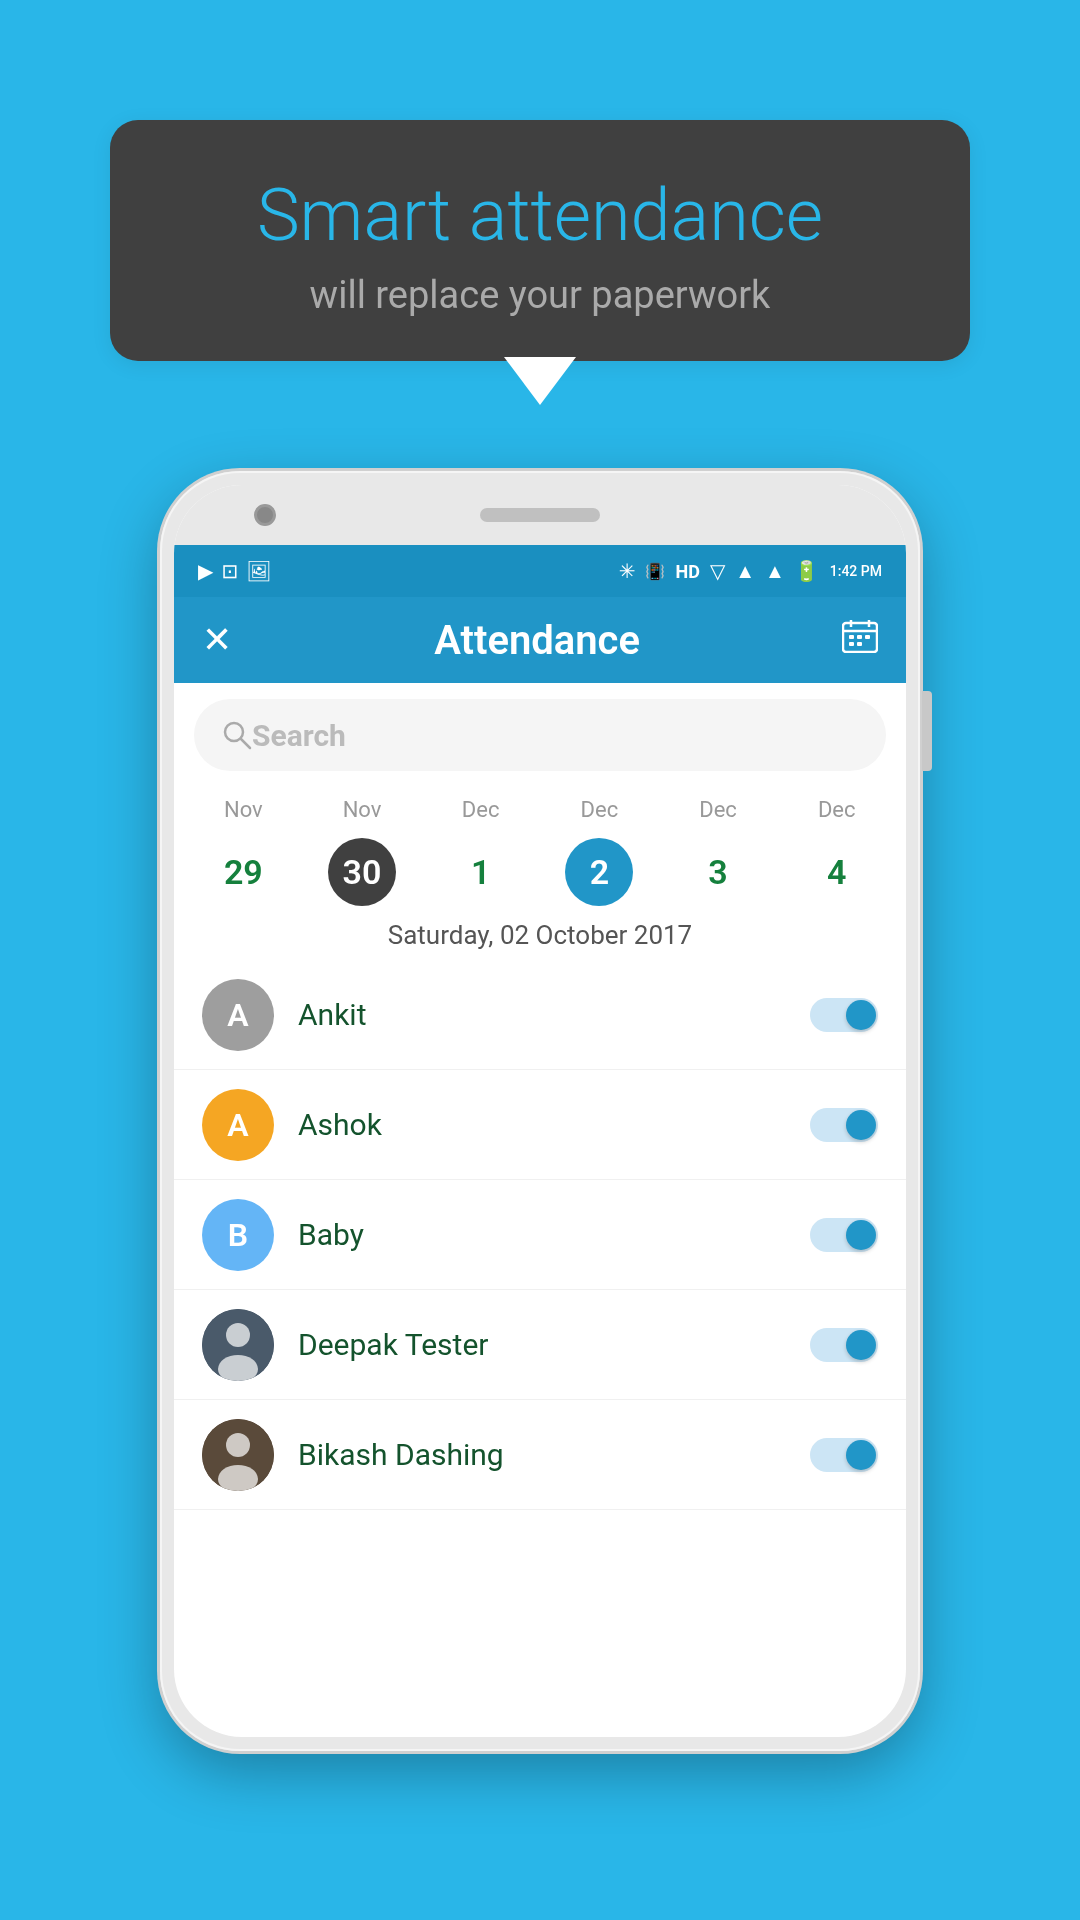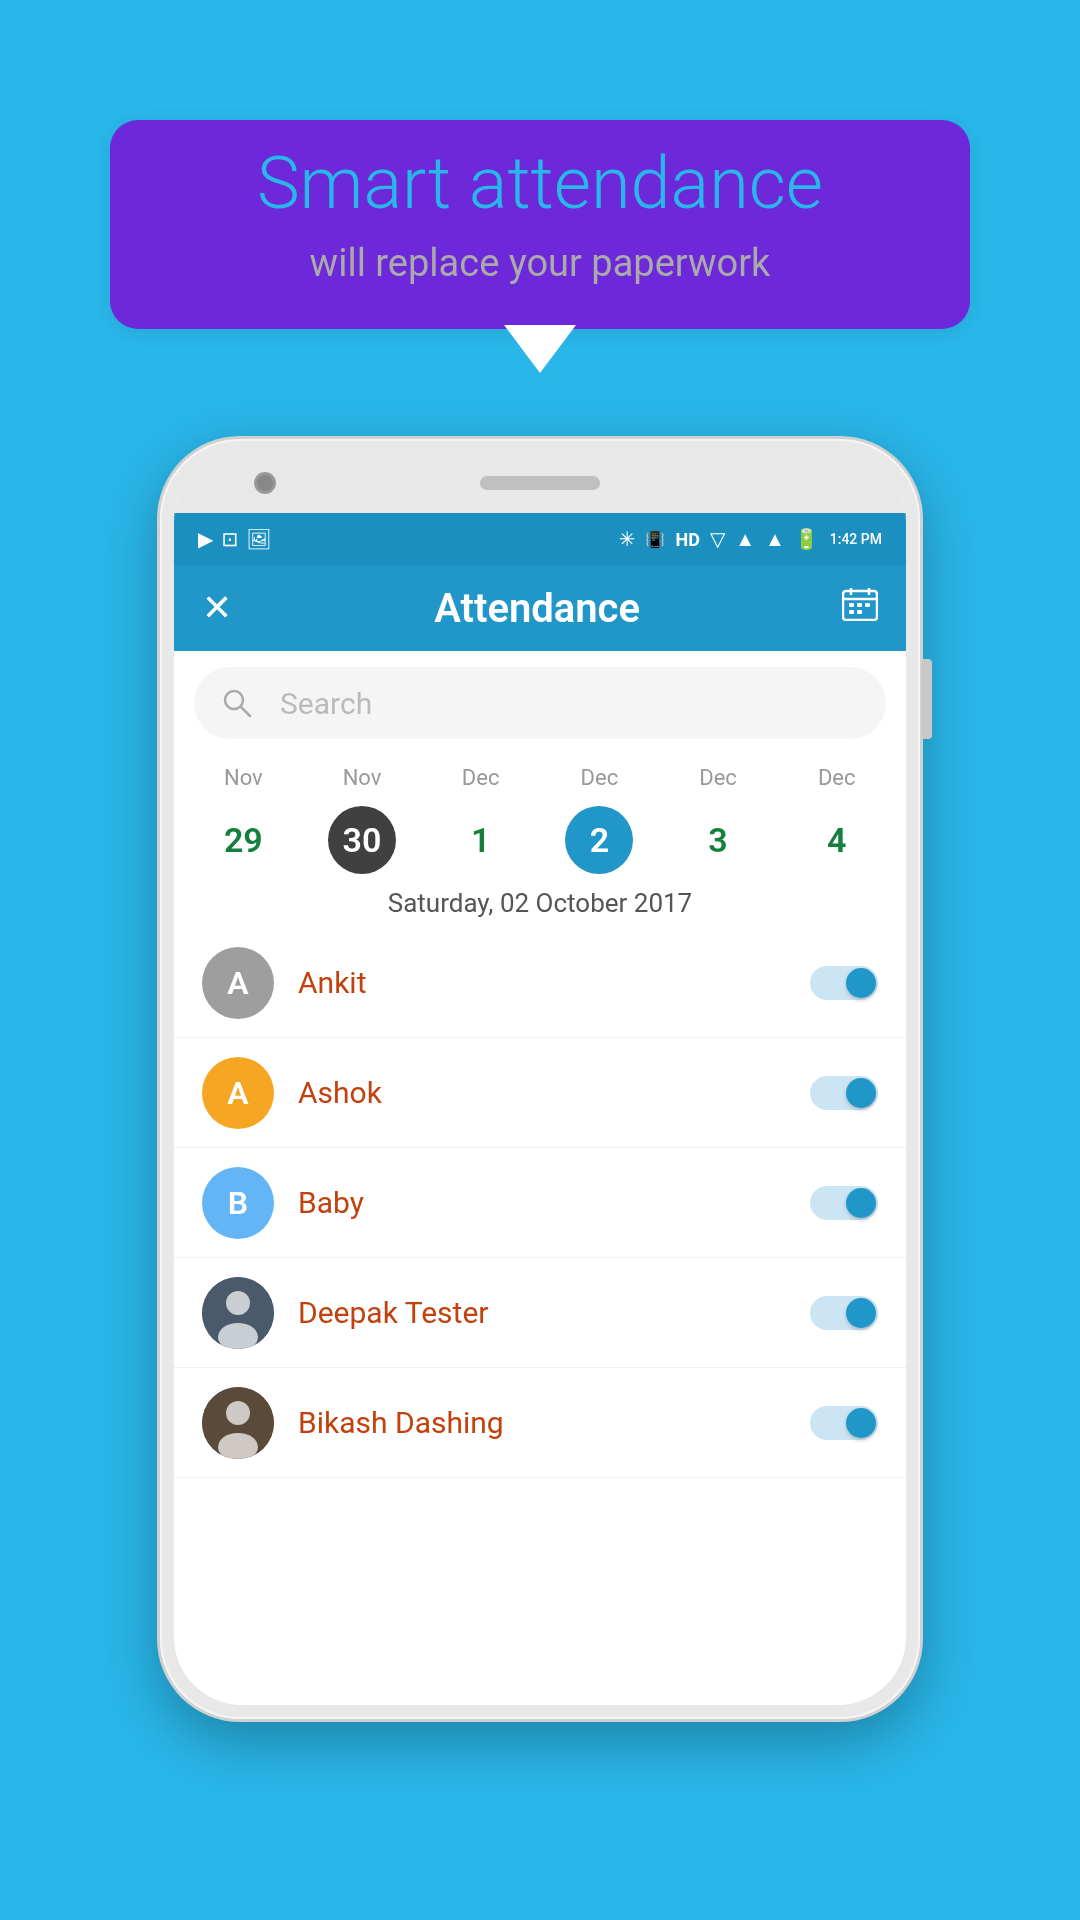--- a/index.html
+++ b/index.html
@@ -17,9 +17,9 @@
 
     
     .speech-bubble {
-      background: #6d28d9;
+      background: #404040;
       border-radius: 28px;
-      padding: 24px 60px 44px;
+      padding: 56px 60px 44px;
       margin-top: 120px;
       width: 860px;
       text-align: center;

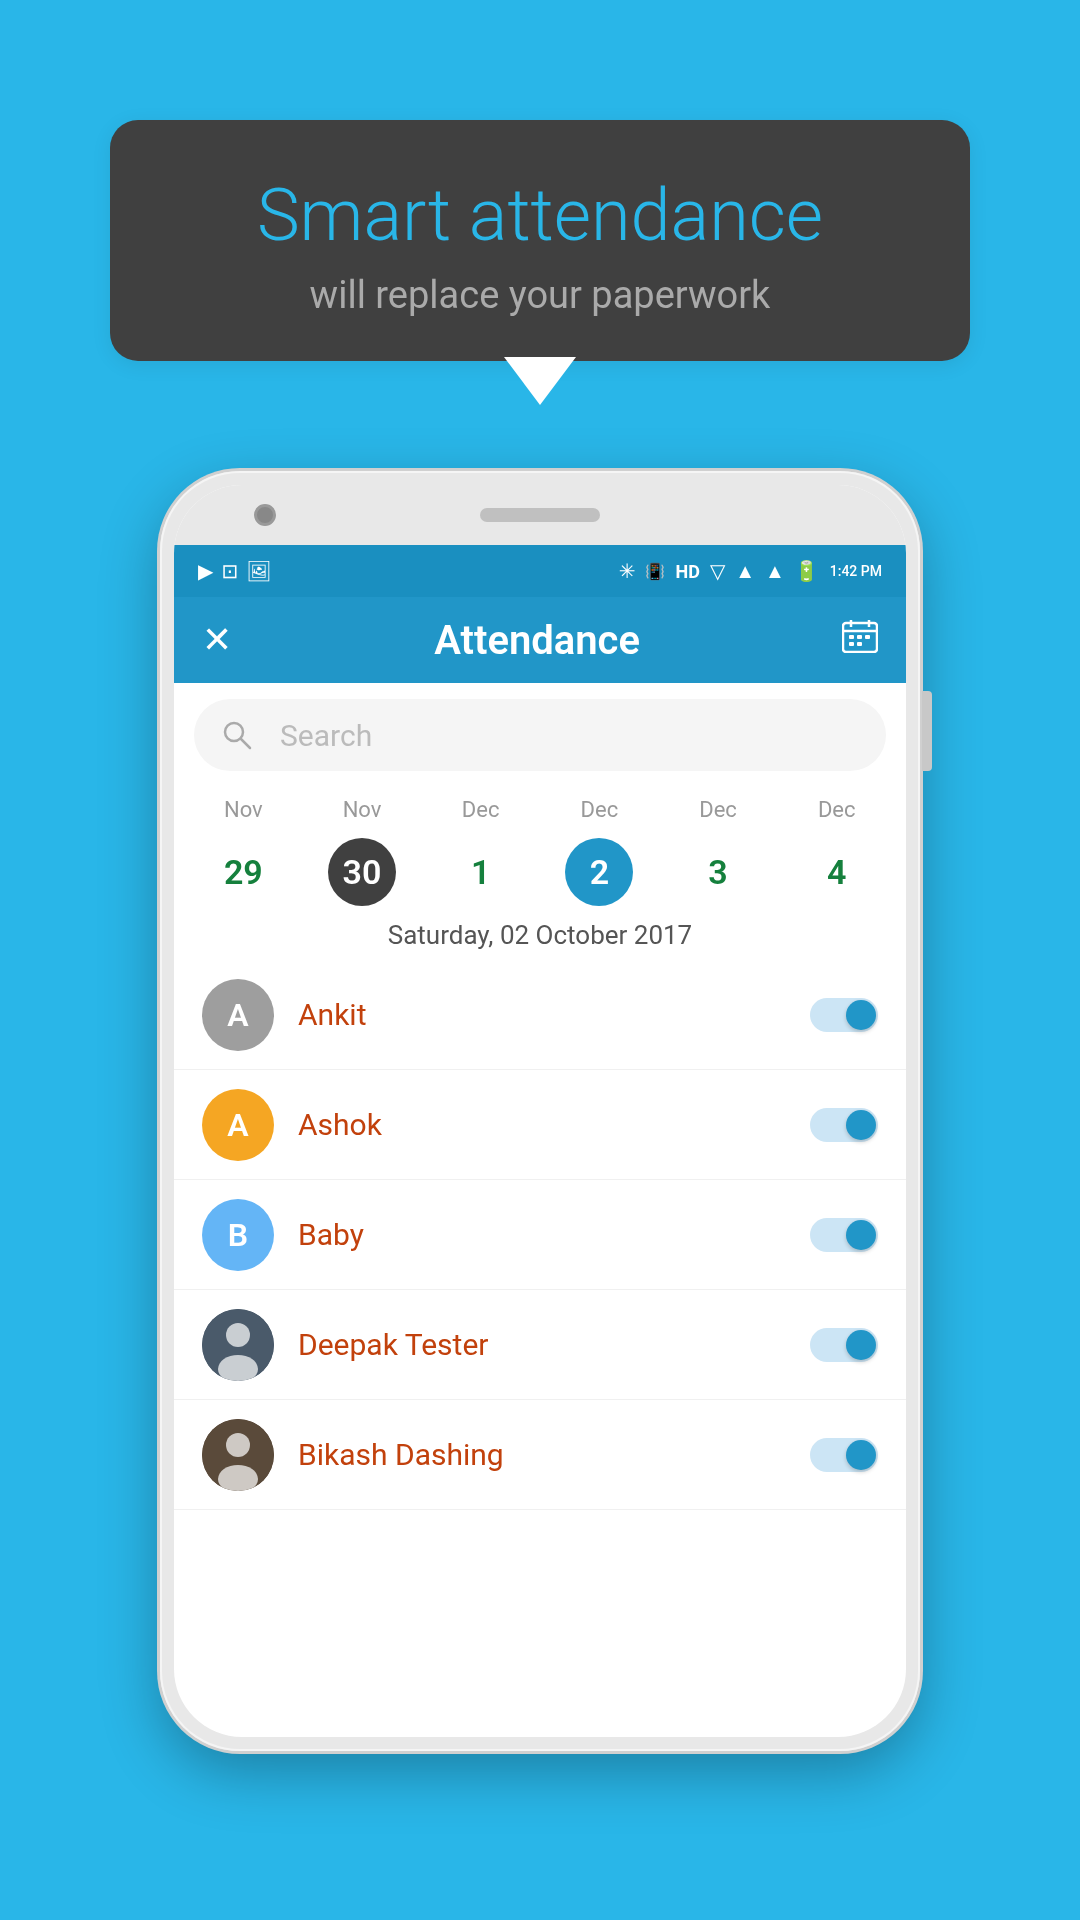--- a/index.html
+++ b/index.html
@@ -181,8 +181,9 @@
       display: flex;
       align-items: center;
       padding: 0 28px;
-      gap: 28px;
-      flex-shrink: 0;
+      gap: 0;
+      flex-shrink: 0;
+      font-weight: bold;
     }
     .search-input-text {
       font-size: 30px;

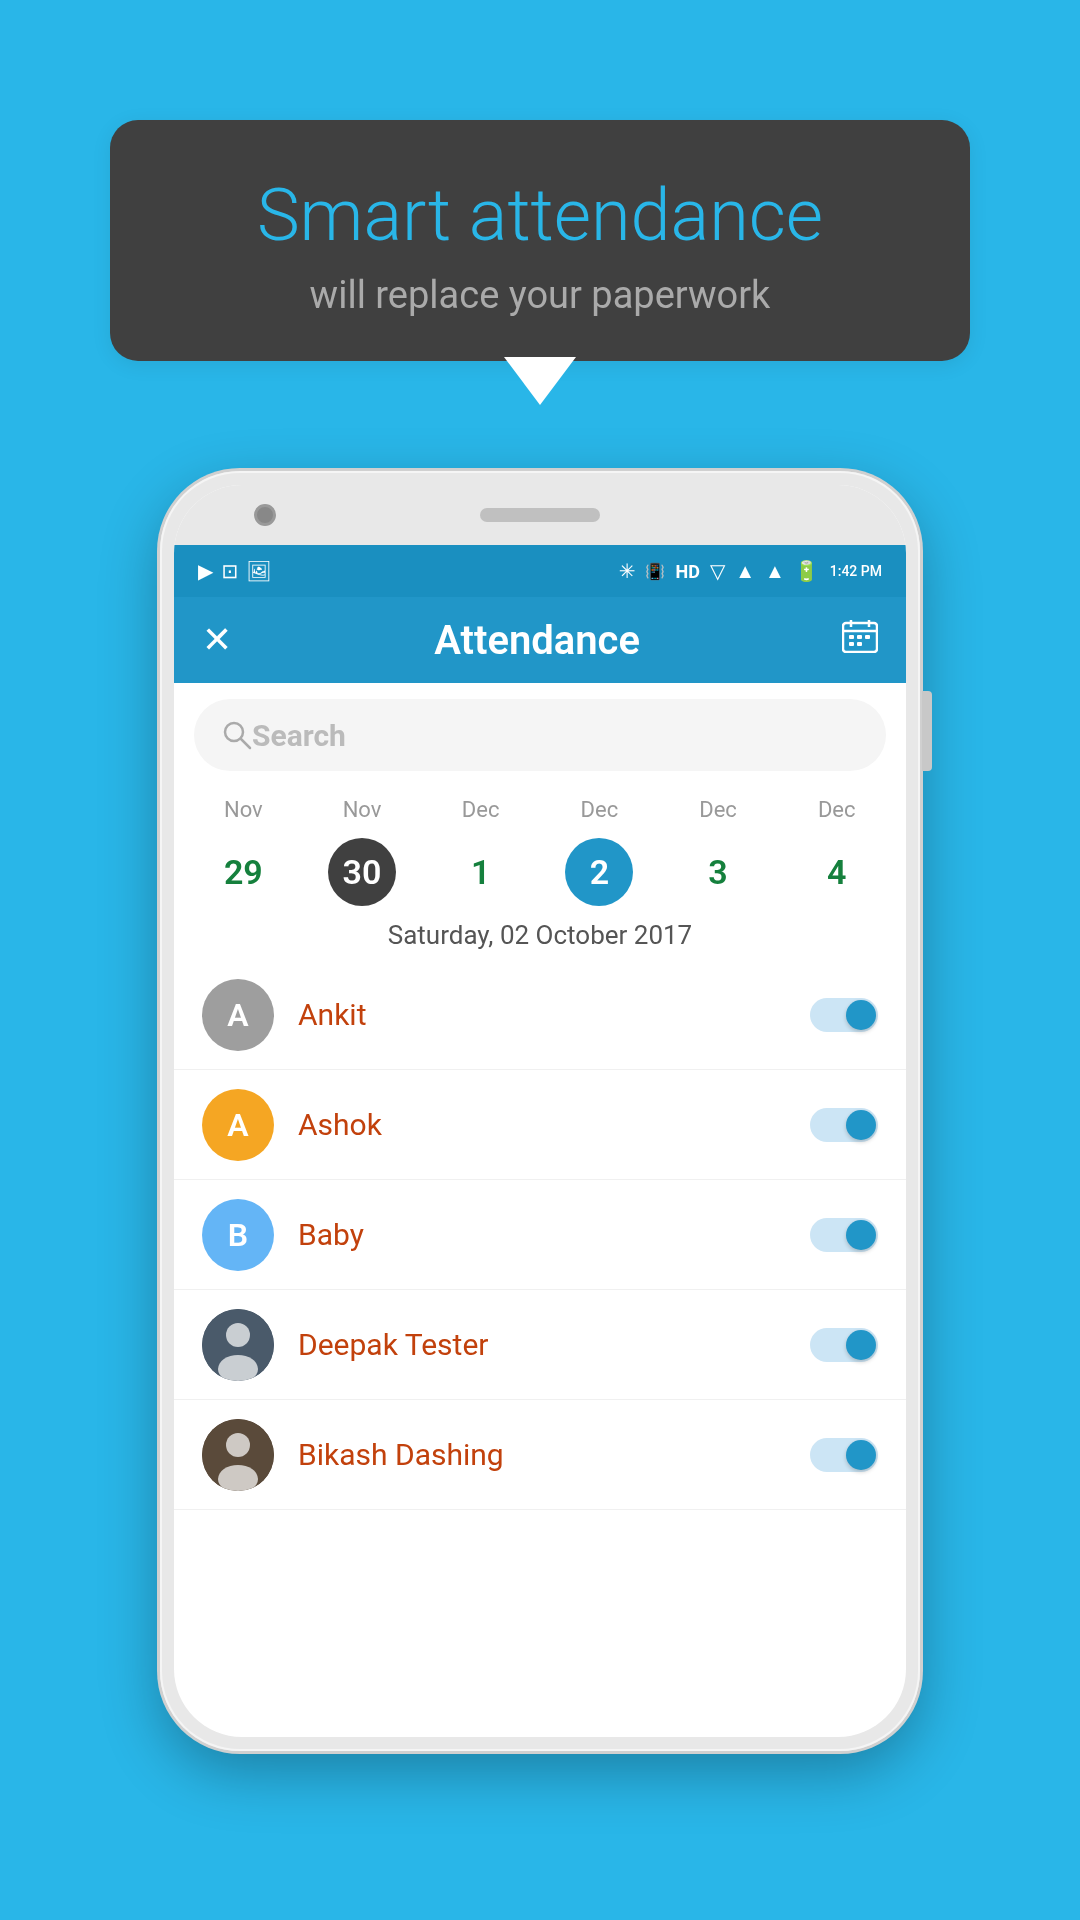--- a/index.html
+++ b/index.html
@@ -264,7 +264,7 @@
     .att-name {
       flex: 1;
       font-size: 30px;
-      color: #c2410c;
+      color: #14532d;
       margin-left: 24px;
     }
 

